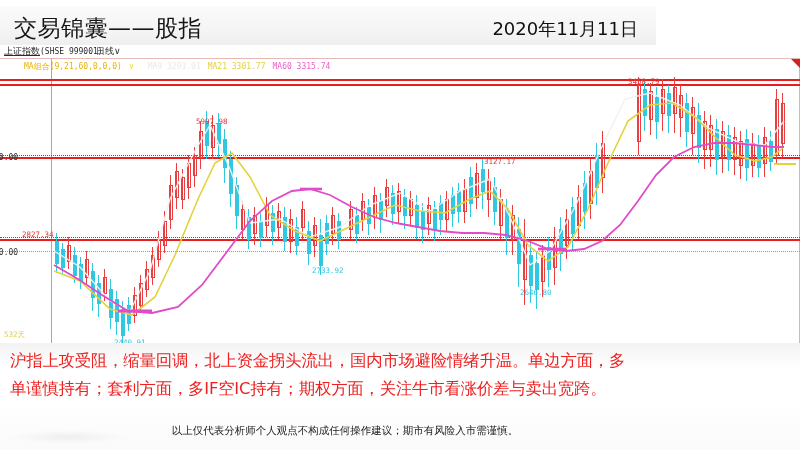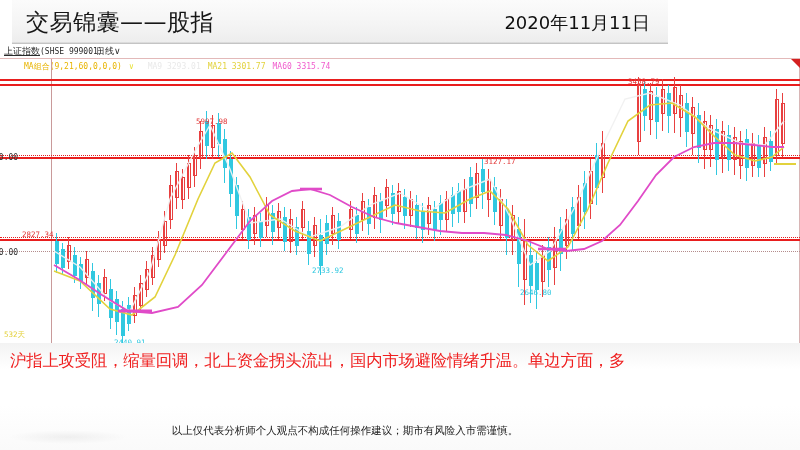--- a/index.html
+++ b/index.html
@@ -13,11 +13,10 @@
 
   
   .header{
-    position:absolute;left:0;top:0;width:656px;height:44px;
+    position:absolute;left:0;top:6px;width:656px;height:44px;
     background:linear-gradient(180deg,#fbfbfb 0%,#f4f4f4 60%,#ededed 100%);
     border-bottom:1px solid #c9c9c9;
     box-sizing:border-box;
-    margin-left:12px;
   }
   .header:after{
     content:"";position:absolute;left:0;right:0;bottom:-1px;height:2px;

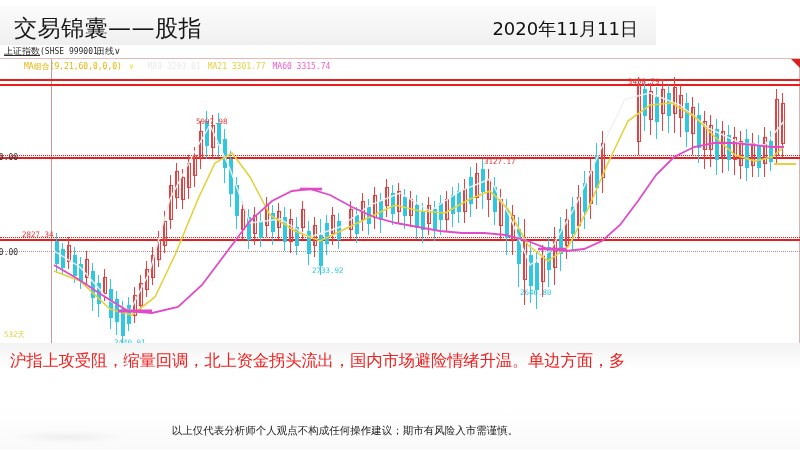--- a/index.html
+++ b/index.html
@@ -448,6 +448,7 @@
 
   <div class="comment">
     <div class="line">沪指上攻受阻，缩量回调，北上资金拐头流出，国内市场避险情绪升温。单边方面，多</div>
+    <div class="line">单谨慎持有；套利方面，多IF空IC持有；期权方面，关注牛市看涨价差与卖出宽跨。</div>
   </div>
 
   <div class="footer-fade"></div>

